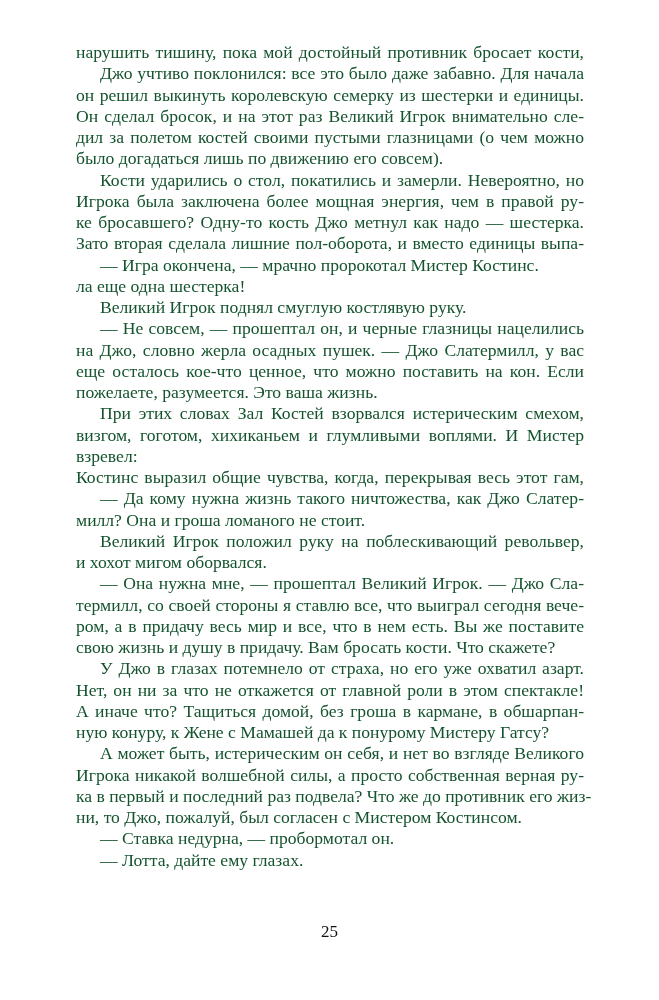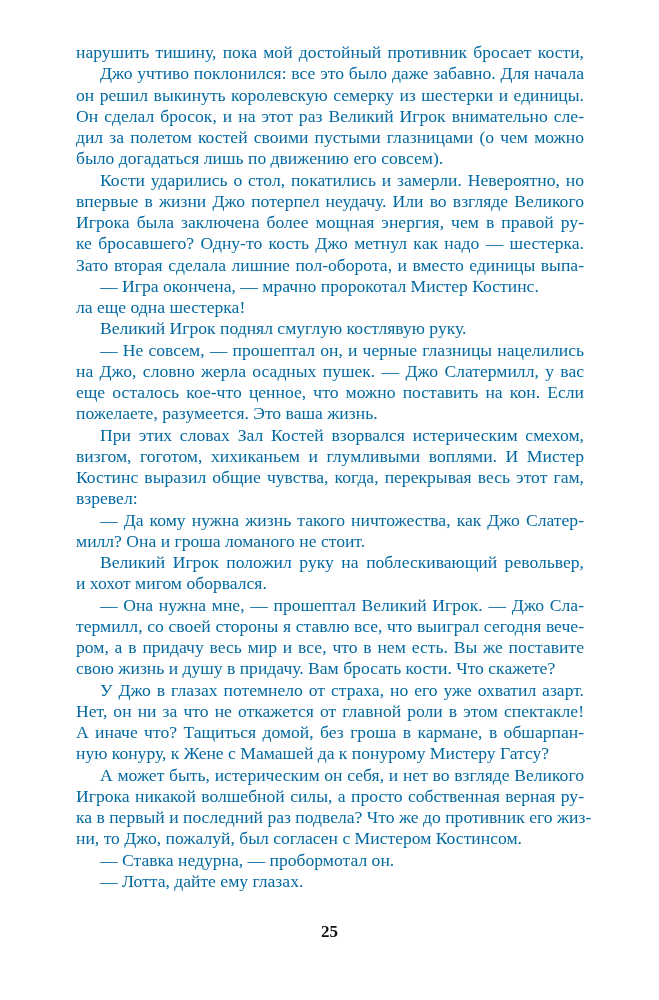--- a/index.html
+++ b/index.html
@@ -12,7 +12,7 @@
     font-family: "Liberation Serif", "DejaVu Serif", serif;
     font-size: 17.6px;
     line-height: 21.25px;
-    color: #0369a1;
+    color: #14532d;
     text-align: justify;
   }
   .line {

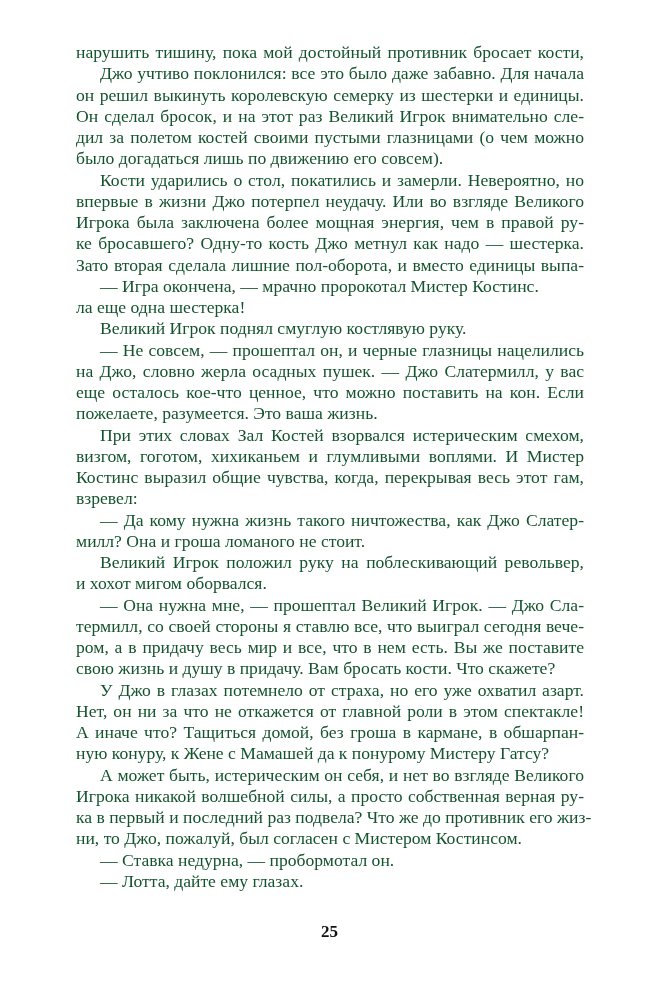--- a/index.html
+++ b/index.html
@@ -47,7 +47,6 @@
     <span class="line">дил за полетом костей своими пустыми глазницами (о чем можно</span>
     <span class="line last">было догадаться лишь по движению его совсем).</span>
     <span class="line indent">Кости ударились о стол, покатились и замерли. Невероятно, но</span>
-    <span class="line">впервые в жизни Джо потерпел неудачу. Или во взгляде Великого</span>
     <span class="line">Игрока была заключена более мощная энергия, чем в правой ру-</span>
     <span class="line">ке бросавшего? Одну-то кость Джо метнул как надо — шестерка.</span>
     <span class="line">Зато вторая сделала лишние пол-оборота, и вместо единицы выпа-</span>

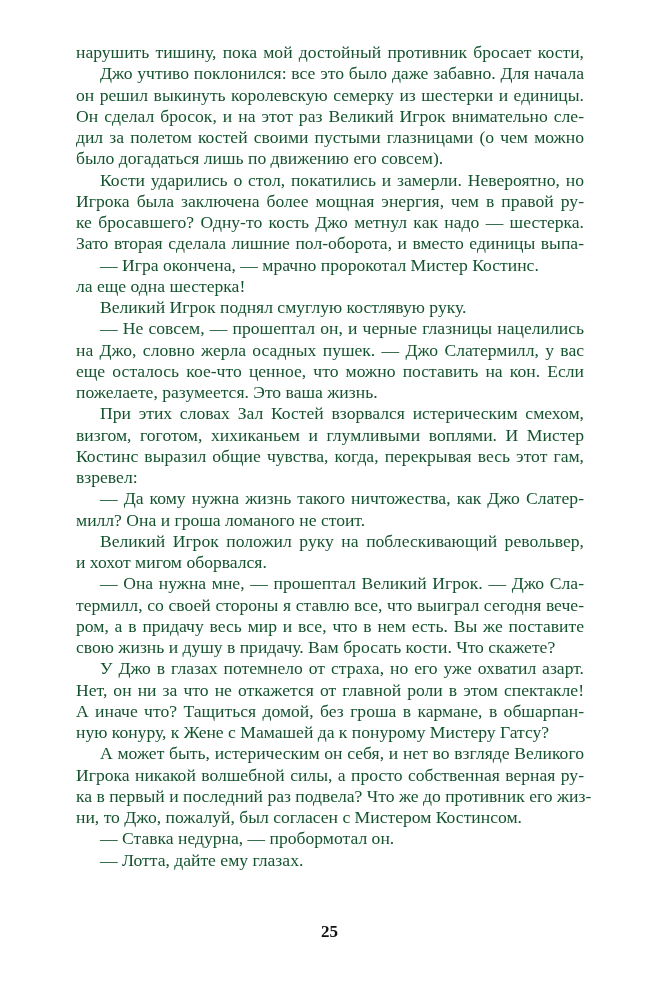--- a/index.html
+++ b/index.html
@@ -59,8 +59,8 @@
     <span class="line last">пожелаете, разумеется. Это ваша жизнь.</span>
     <span class="line indent">При этих словах Зал Костей взорвался истерическим смехом,</span>
     <span class="line">визгом, гоготом, хихиканьем и глумливыми воплями. И Мистер</span>
+    <span class="line last">взревел:</span>
     <span class="line">Костинс выразил общие чувства, когда, перекрывая весь этот гам,</span>
-    <span class="line last">взревел:</span>
     <span class="line indent">— Да кому нужна жизнь такого ничтожества, как Джо Слатер-</span>
     <span class="line last">милл? Она и гроша ломаного не стоит.</span>
     <span class="line indent">Великий Игрок положил руку на поблескивающий револьвер,</span>

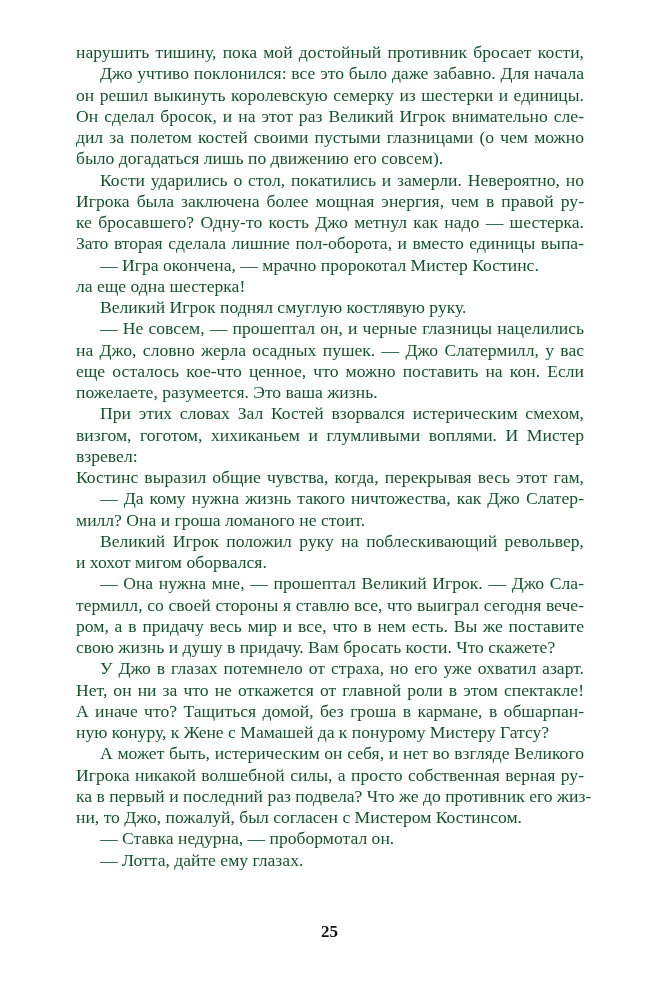--- a/index.html
+++ b/index.html
@@ -32,7 +32,7 @@
     text-align: center;
     font-family: "Liberation Serif", "DejaVu Serif", serif;
     font-size: 17px;
-    font-weight: bold;
+    font-weight: normal;
     color: #111111;
   }
 </style>

